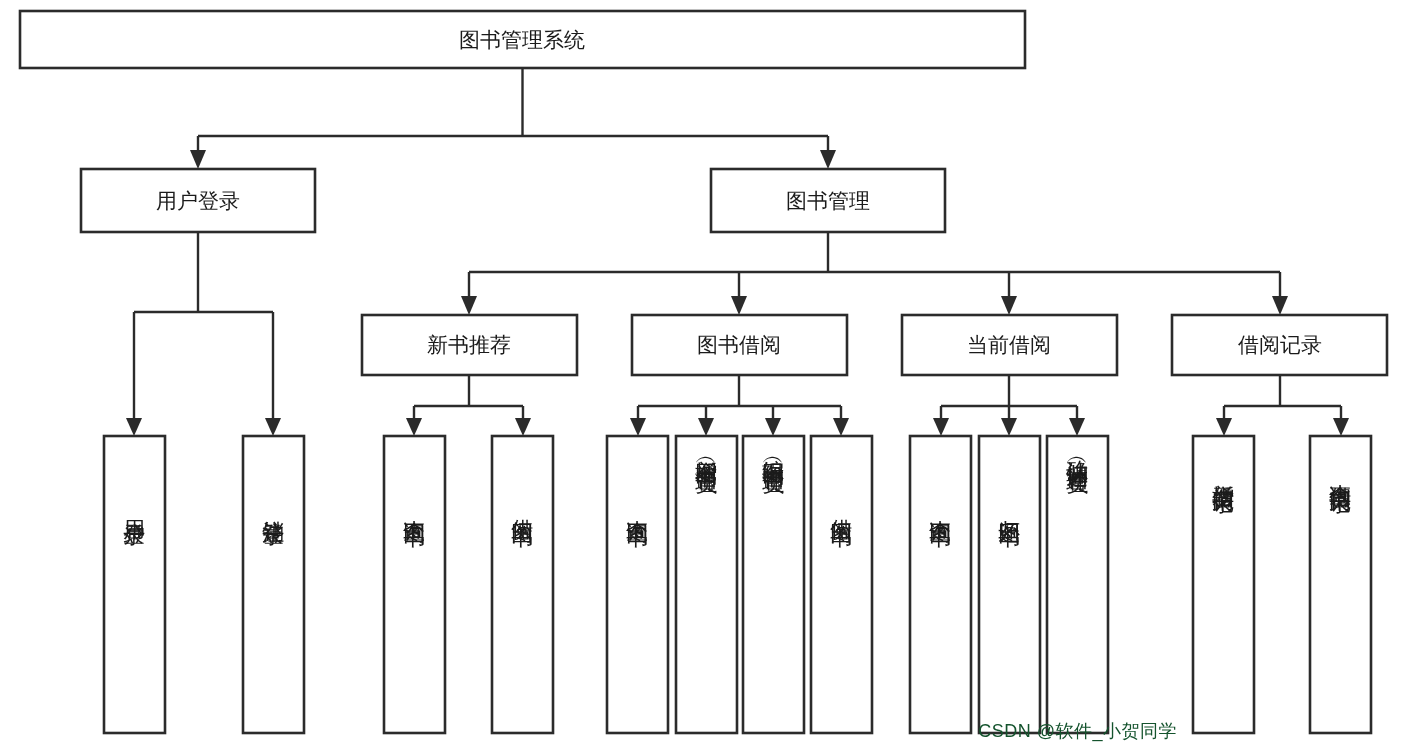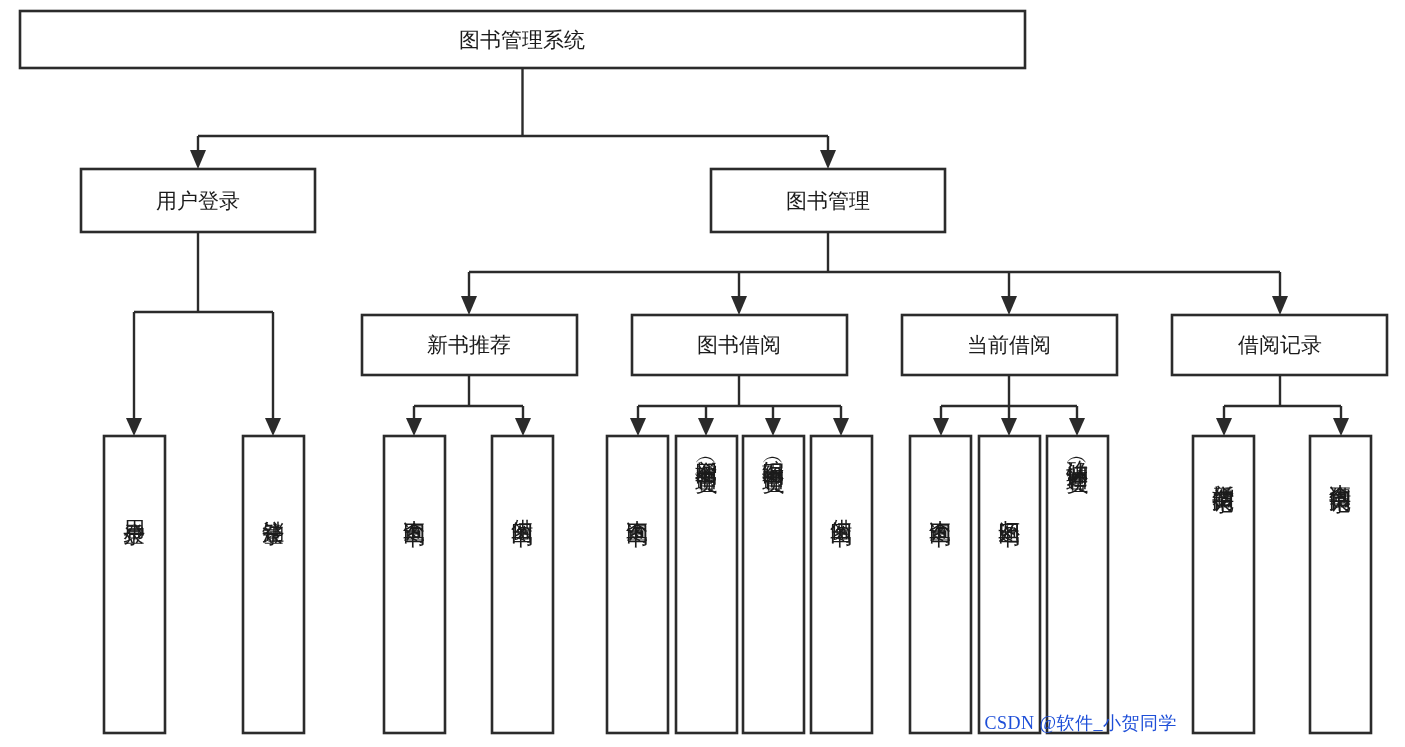--- a/index.html
+++ b/index.html
@@ -72,10 +72,10 @@
   .watermark {
     position: absolute;
     right: 8px;
-    bottom: 12px;
-    font-family: Liberation Serif, serif;
+    bottom: 4px;
+    font-family: Liberation Sans, sans-serif;
     font-size: 18px;
-    color: #1d4ed8;
+    color: #14532d;
     letter-spacing: 0.5px;
     white-space: nowrap;
   }

